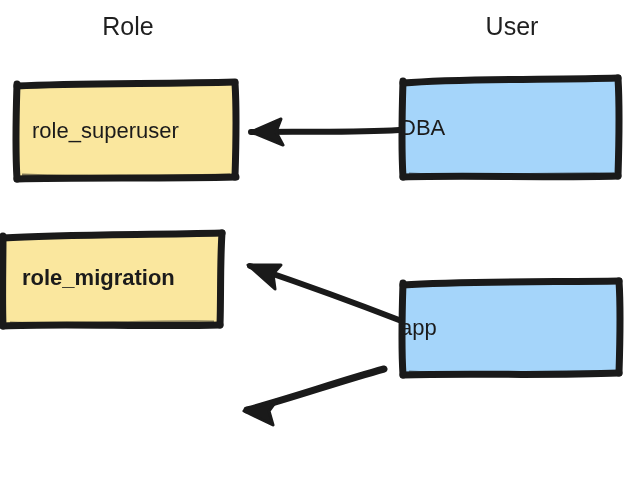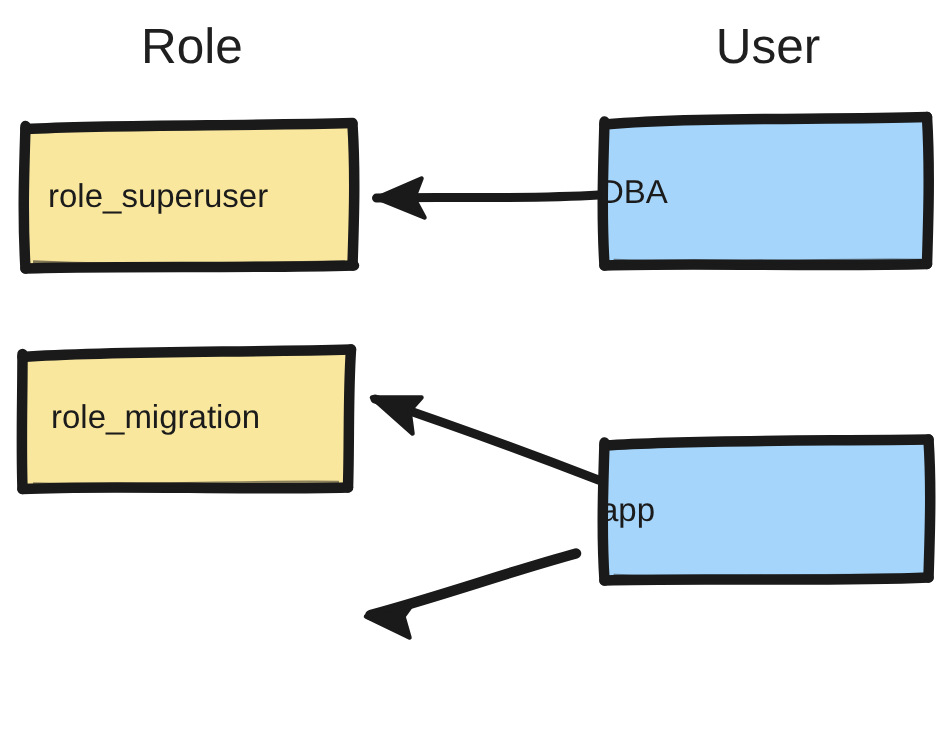--- a/index.html
+++ b/index.html
@@ -14,7 +14,7 @@
 
   .col-title{
     position:absolute;
-    font-size:33px;
+    font-size:25px;
     color:#1f1f1f;
     letter-spacing:0px;
     text-align:center;

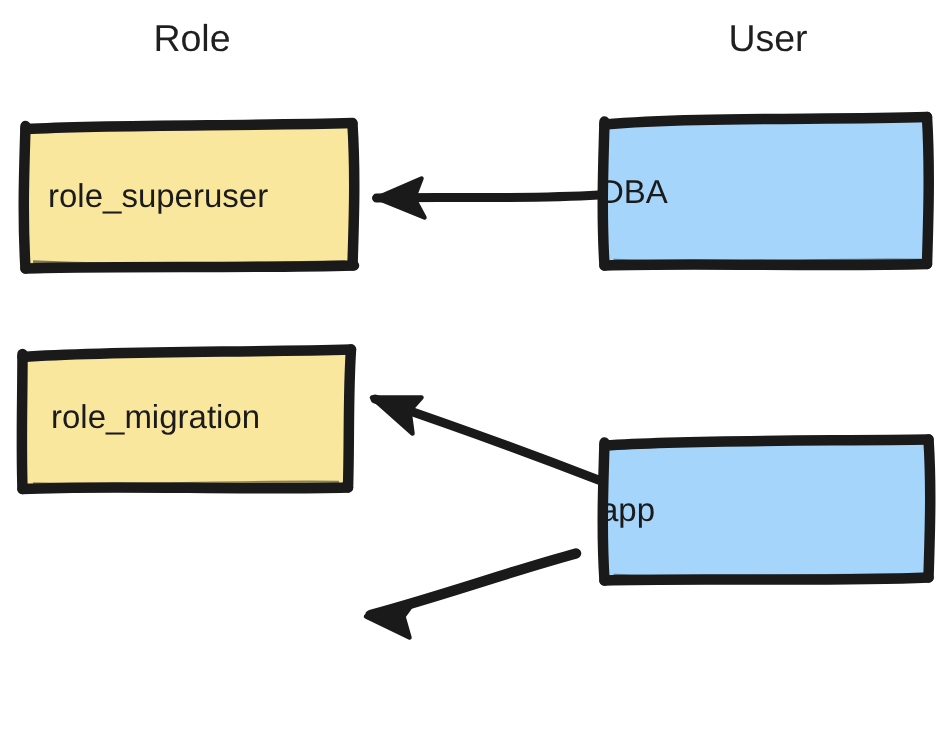--- a/index.html
+++ b/index.html
@@ -65,7 +65,7 @@
     <div class="node-label lbl-leftish">role_superuser</div>
   </div>
 
-  <div class="node" id="n-role_migration" style="left:12px;top:231px;width:224px;height:94px;">
+  <div class="node" id="n-role_migration" style="left:0;top:231px;width:224px;height:94px;font-weight:bold;">
     <svg class="sketch" width="224" height="98" viewBox="0 0 224 98">
       <path d="M4,6 L221,2 L219,92 L4,95 Z" fill="#FAE79E" stroke="none"></path>
       <path d="M3,7 C60,3 148,4 222,2" fill="none" stroke="#1a1a1a" stroke-width="7" stroke-linecap="round"></path>

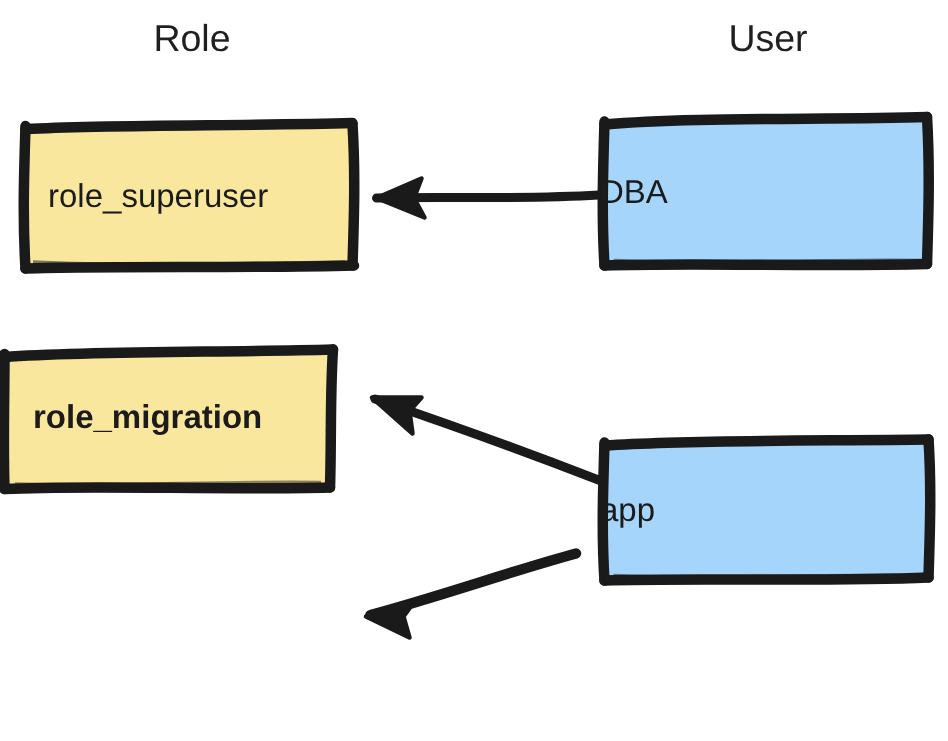--- a/index.html
+++ b/index.html
@@ -90,7 +90,7 @@
     <div class="node-label lbl-center">DBA</div>
   </div>
 
-  <div class="node" id="n-app" style="left:400px;top:288px;width:221px;height:103px;">
+  <div class="node" id="n-app" style="left:400px;top:276px;width:221px;height:103px;">
     <svg class="sketch" width="221" height="103" viewBox="0 0 221 103">
       <path d="M5,8 L217,6 L218,96 L4,99 Z" fill="#A5D5FA" stroke="none"></path>
       <path d="M3,9 C60,5 150,6 219,5" fill="none" stroke="#1a1a1a" stroke-width="7" stroke-linecap="round"></path>

